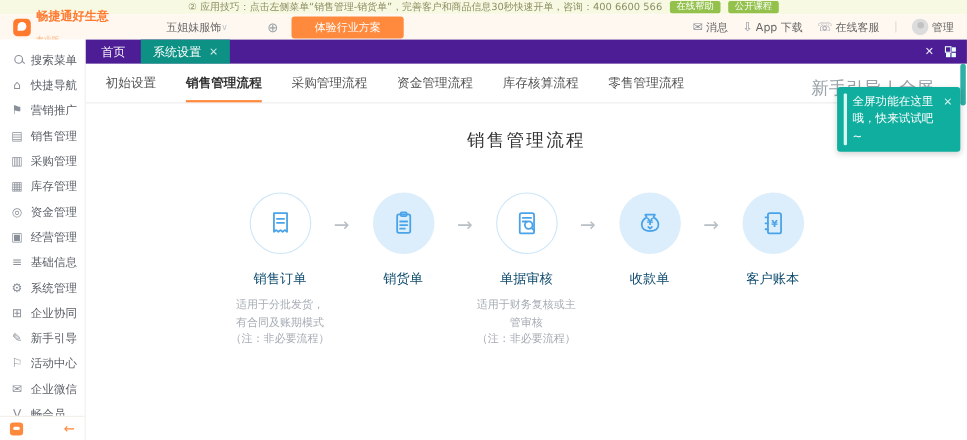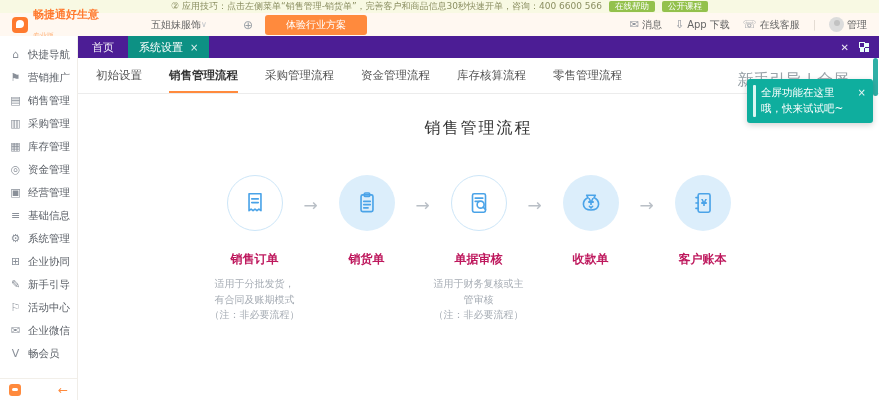--- a/index.html
+++ b/index.html
@@ -137,6 +137,10 @@
   <div class="sidebar">
     <div class="side-items">
       <div class="sitem">
+          <span class="sic"><span class="mag"></span></span>
+          <span>搜索菜单</span>
+        </div>
+      <div class="sitem">
           <span class="sic">⌂</span>
           <span>快捷导航</span>
         </div>

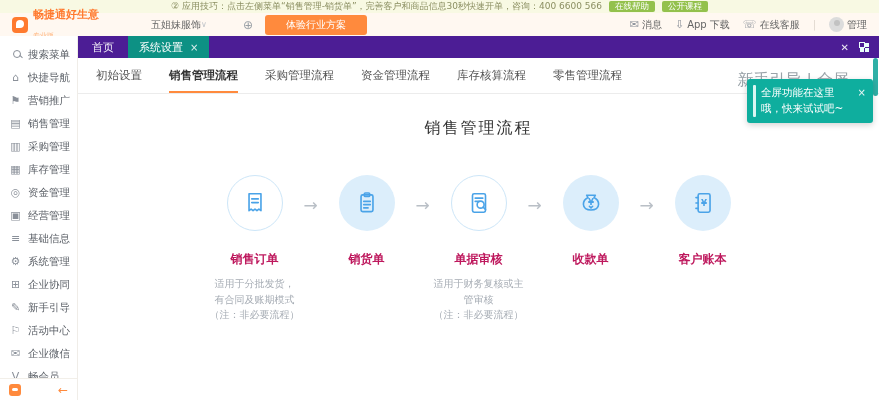--- a/index.html
+++ b/index.html
@@ -78,7 +78,7 @@
   .quicklinks { position:absolute; top:12px; right:30px; font-size:16px; color:#9aa3a9; white-space:nowrap; }
   .quicklinks span { cursor:pointer; }
 
-  .tooltip { position:absolute; top:21px; right:6px; width:126px; background:#0fae9e; color:#fff; font-size:10.5px; line-height:1.5; padding:6px 7px 6px 6px; border-radius:3px; box-shadow:0 2px 6px rgba(0,0,0,.18); display:flex; gap:5px; z-index:5; }
+  .tooltip { position:absolute; top:21px; right:6px; width:112px; background:#0fae9e; color:#fff; font-size:10.5px; line-height:1.5; padding:6px 7px 6px 6px; border-radius:3px; box-shadow:0 2px 6px rgba(0,0,0,.18); display:flex; gap:5px; z-index:5; }
   .tooltip .bar { width:3px; background:#d9f6f2; border-radius:1px; flex:none; }
   .tooltip .tclose { flex:none; font-size:10px; cursor:pointer; opacity:.9; margin-left:2px; }
 

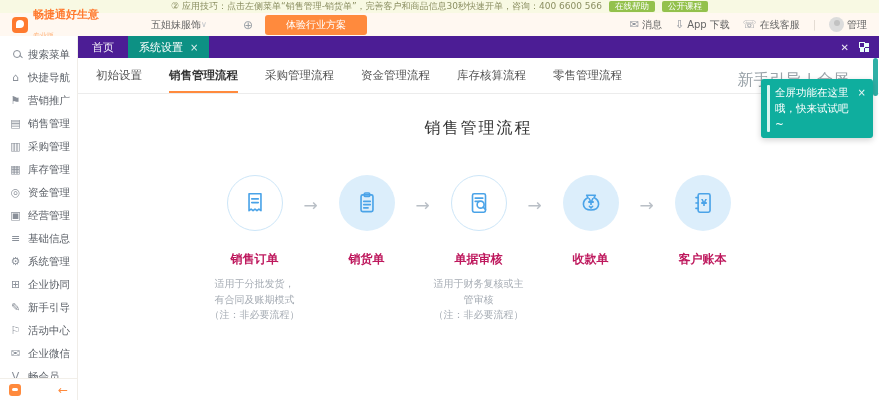--- a/index.html
+++ b/index.html
@@ -71,7 +71,7 @@
   .circle.outline { background:#fff; border:1px solid #cde6f8; }
   .circle.filled { background:#dceefb; }
   .circle svg { width:26px; height:26px; }
-  .step-label { margin-top:20px; font-size:12px; color:#be185d; font-weight:700; }
+  .step-label { margin-top:14px; font-size:12px; color:#0c4a6e; font-weight:400; }
   .step-sub { margin-top:8px; font-size:10px; color:#a6acb4; line-height:1.55; }
   .arrow { width:16px; font-size:17px; color:#b9bfc6; text-align:center; margin-top:20px; flex:none; }
 

